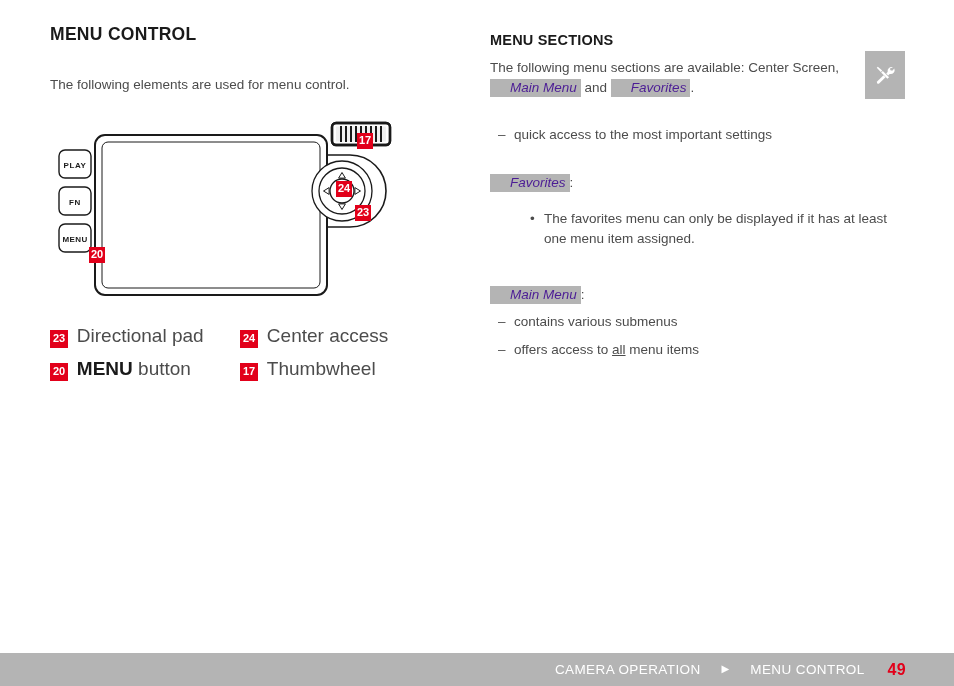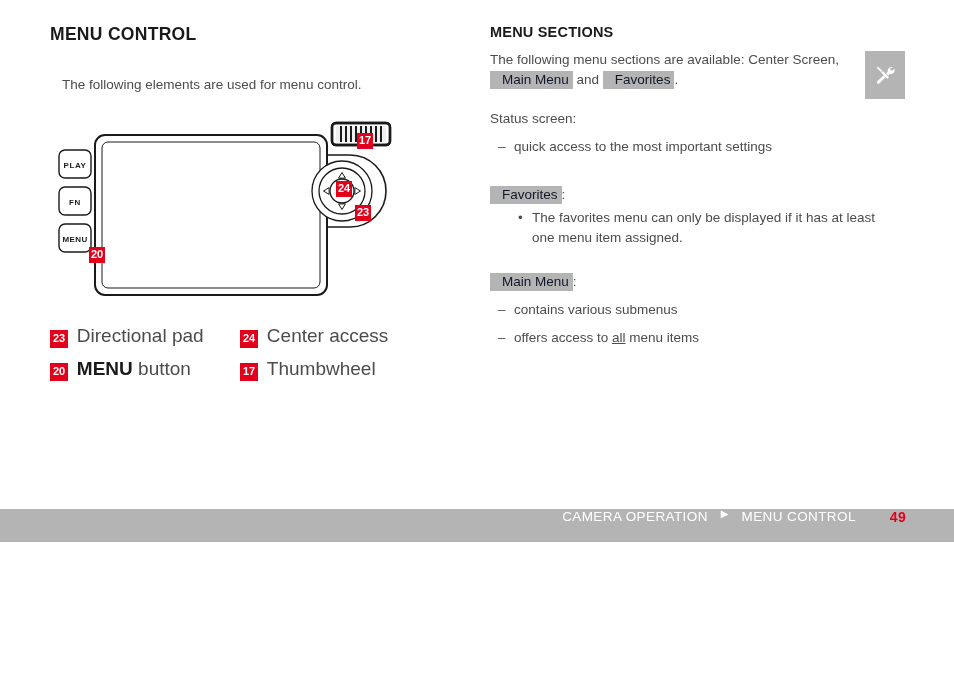--- a/index.html
+++ b/index.html
@@ -12,7 +12,7 @@
   }
   .page {
     position: relative;
-    width: 954px; height: 542px;
+    width: 954px; height: 686px;
     background: #ffffff;
   }
 

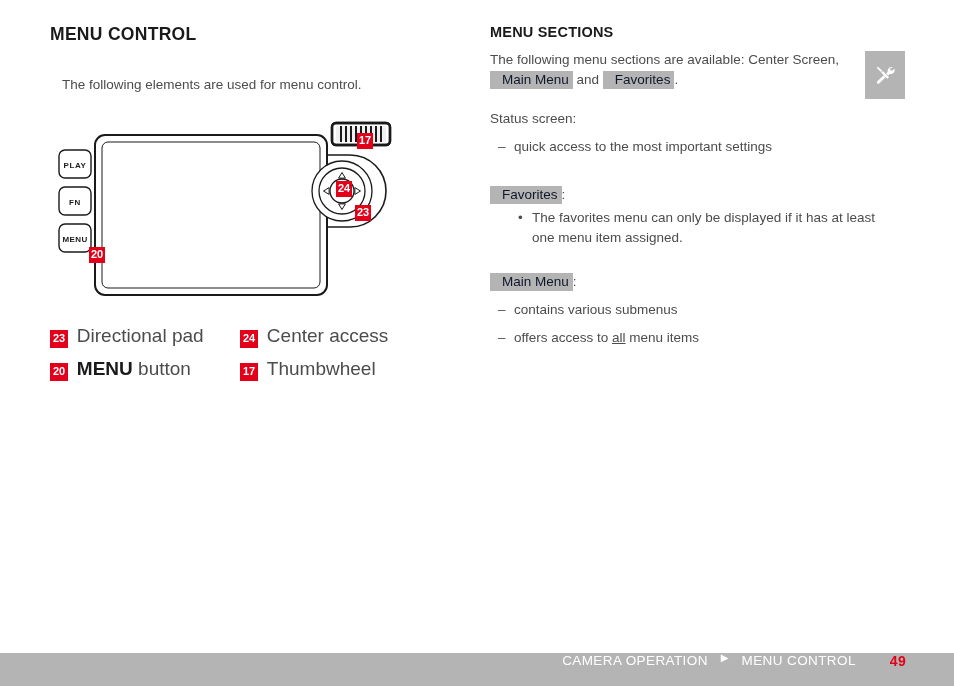--- a/index.html
+++ b/index.html
@@ -37,7 +37,7 @@
     color: #1a1a1a;
   }
   h2.section-title {
-    margin: 0 0 10px 0;
+    margin: 8px 0 10px 0;
     font-size: 14.5px;
     font-weight: bold;
     letter-spacing: 0.2px;

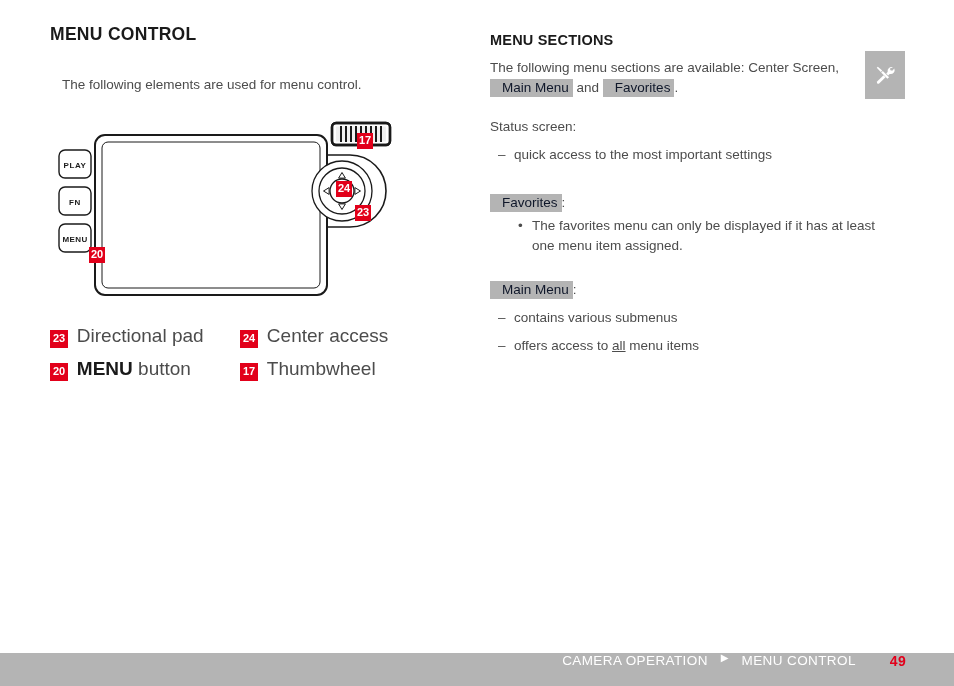--- a/index.html
+++ b/index.html
@@ -50,7 +50,7 @@
     color: #4c4c4c;
   }
   .lead-text {
-    margin: 0 0 20px 12px;
+    margin: 0 0 20px 0;
     font-size: 13.5px;
     line-height: 1.45;
     color: #4c4c4c;

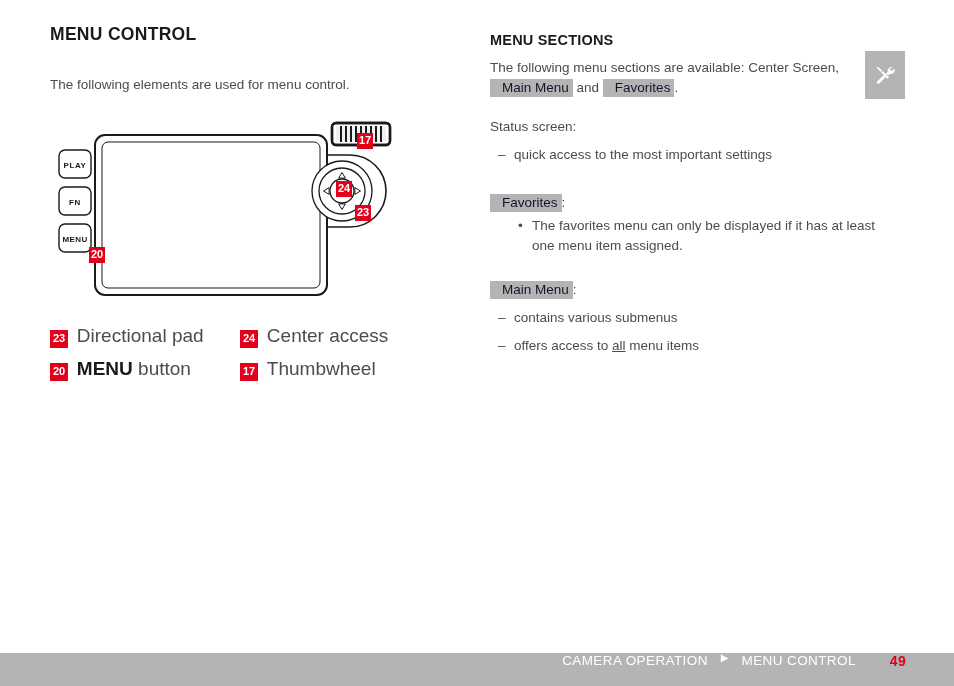--- a/index.html
+++ b/index.html
@@ -66,10 +66,11 @@
   
   .menu-tag {
     background: #b4b4b4;
-    color: #0f172a;
-    padding: 1px 4px 2px 12px;
+    color: #4c1d95;
+    padding: 1px 4px 2px 20px;
     font-size: 13.5px;
     white-space: nowrap;
+    font-style: italic;
   }
   .u-underline { text-decoration: underline; }
 

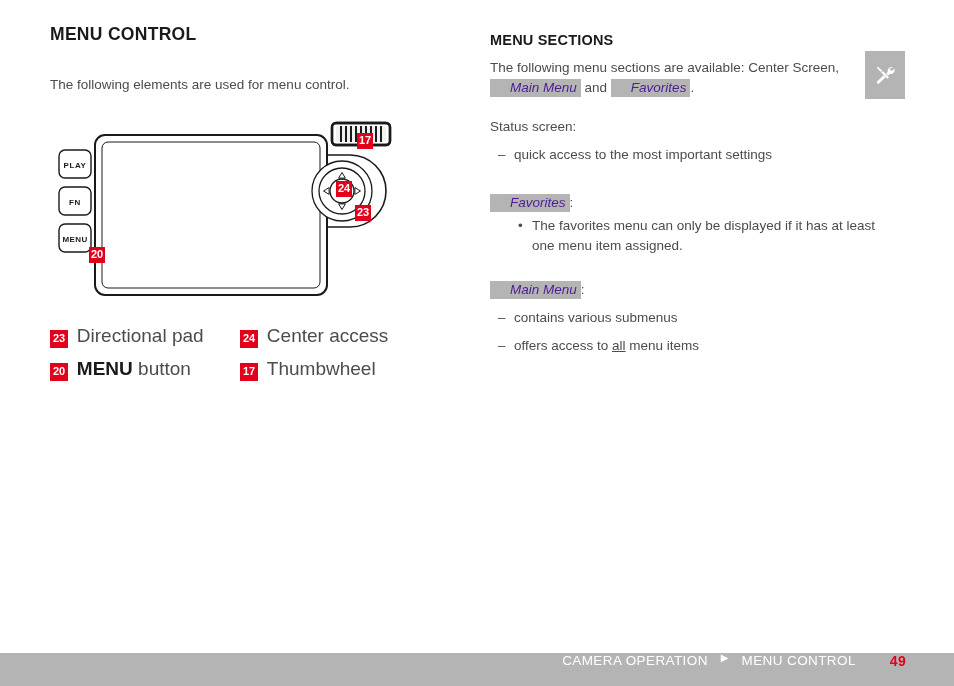--- a/index.html
+++ b/index.html
@@ -310,7 +310,6 @@
     <div class="spacer-block"></div>
 
     <div>
-      <p class="block-label">Status screen:</p>
       <ul class="dash-list">
         <li>quick access to the most important settings</li>
       </ul>

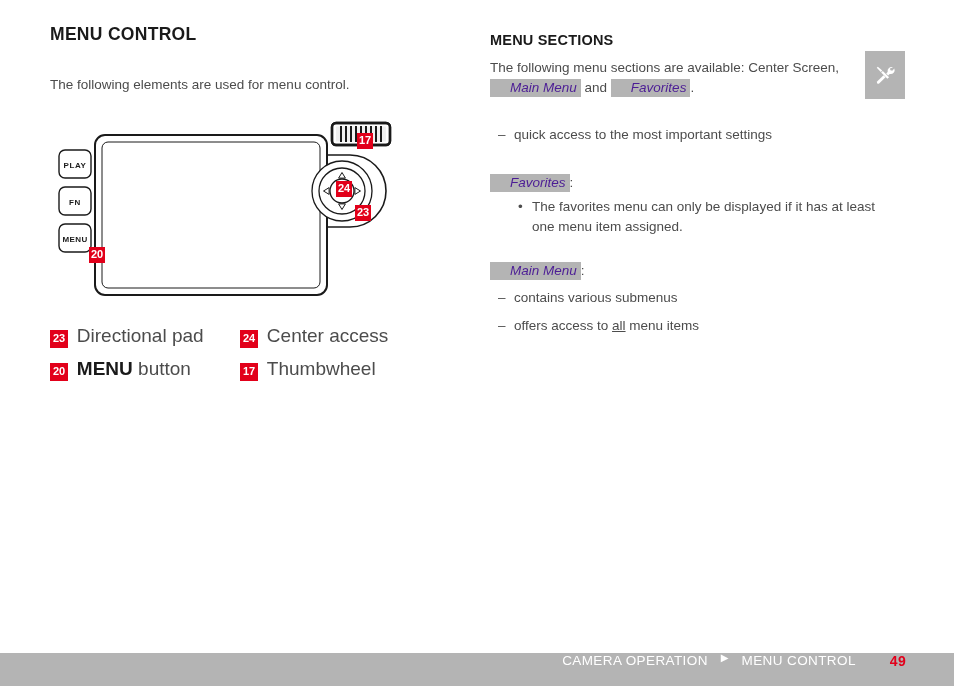--- a/index.html
+++ b/index.html
@@ -95,7 +95,7 @@
   }
   ul.bullet-list {
     list-style: none;
-    margin: 4px; padding: 0 0 0 24px;
+    margin: 16px; padding: 0 0 0 24px;
   }
   ul.bullet-list > li {
     position: relative;

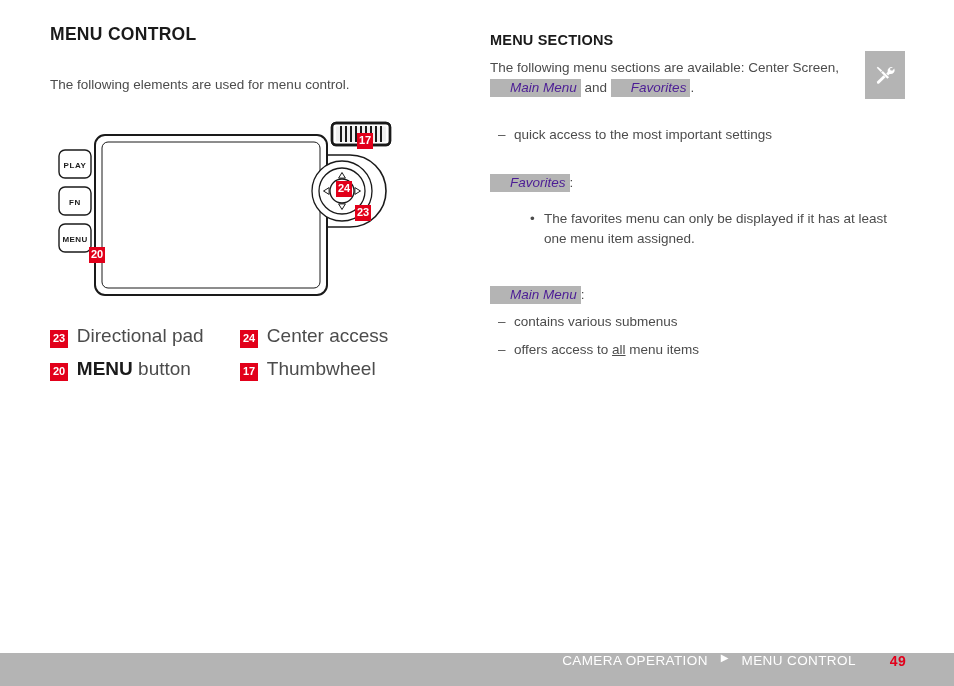--- a/index.html
+++ b/index.html
@@ -188,9 +188,10 @@
     height: 33px;
     background: #b4b4b4;
     display: flex;
+    align-items: center;
     justify-content: flex-end;
     padding-right: 48px;
-    gap: 4px;
+    gap: 12px;
   }
   .footer-crumb {
     color: #ffffff;

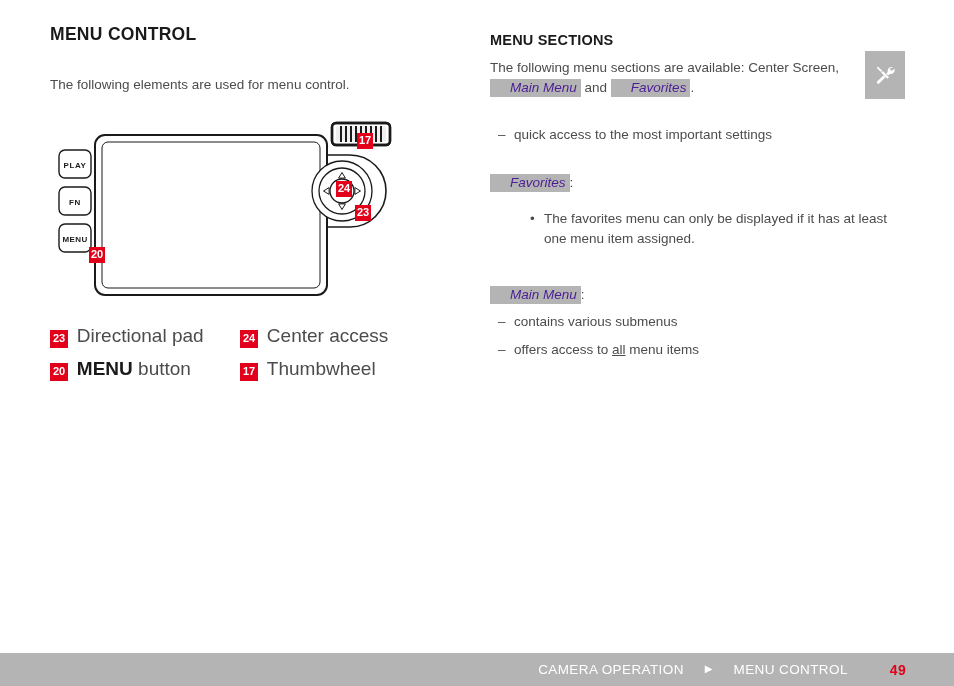--- a/index.html
+++ b/index.html
@@ -207,9 +207,9 @@
   }
   .footer-page {
     color: #e2001a;
-    font-size: 14px;
-    font-weight: bold;
-    margin-left: 30px;
+    font-size: 16px;
+    font-weight: bold;
+    margin-left: 11px;
     letter-spacing: 0.3px;
   }
 </style>

